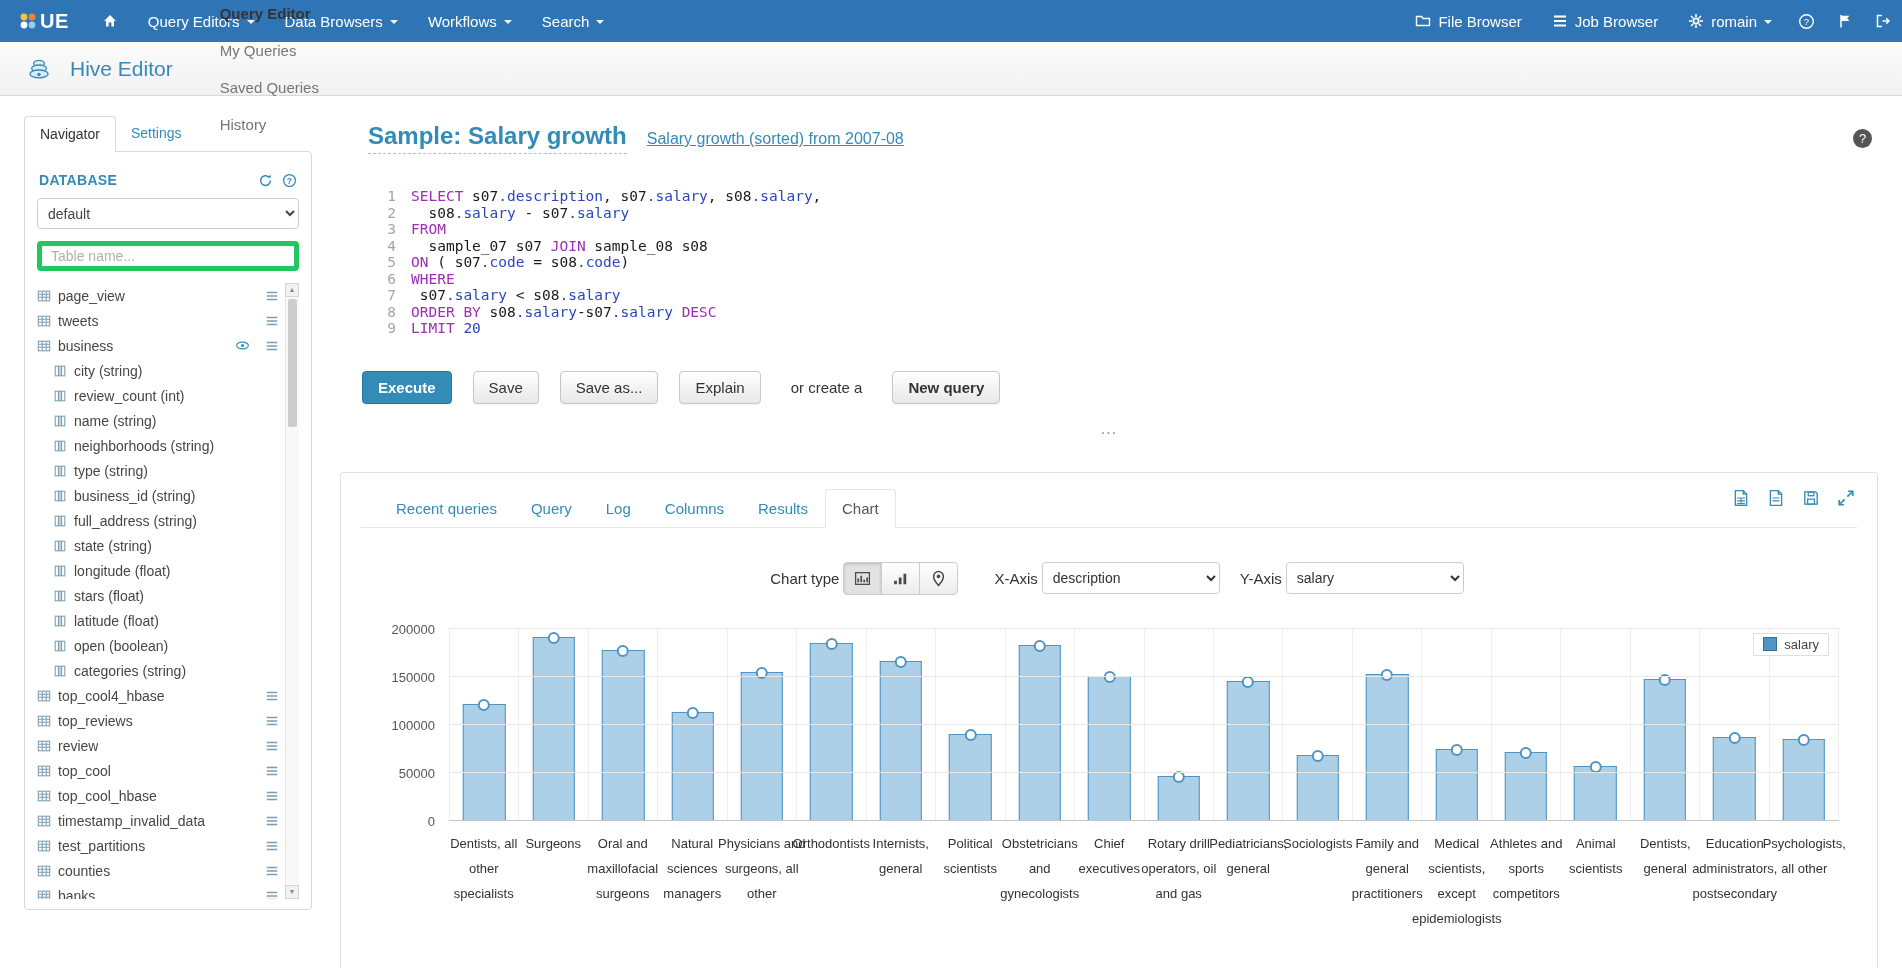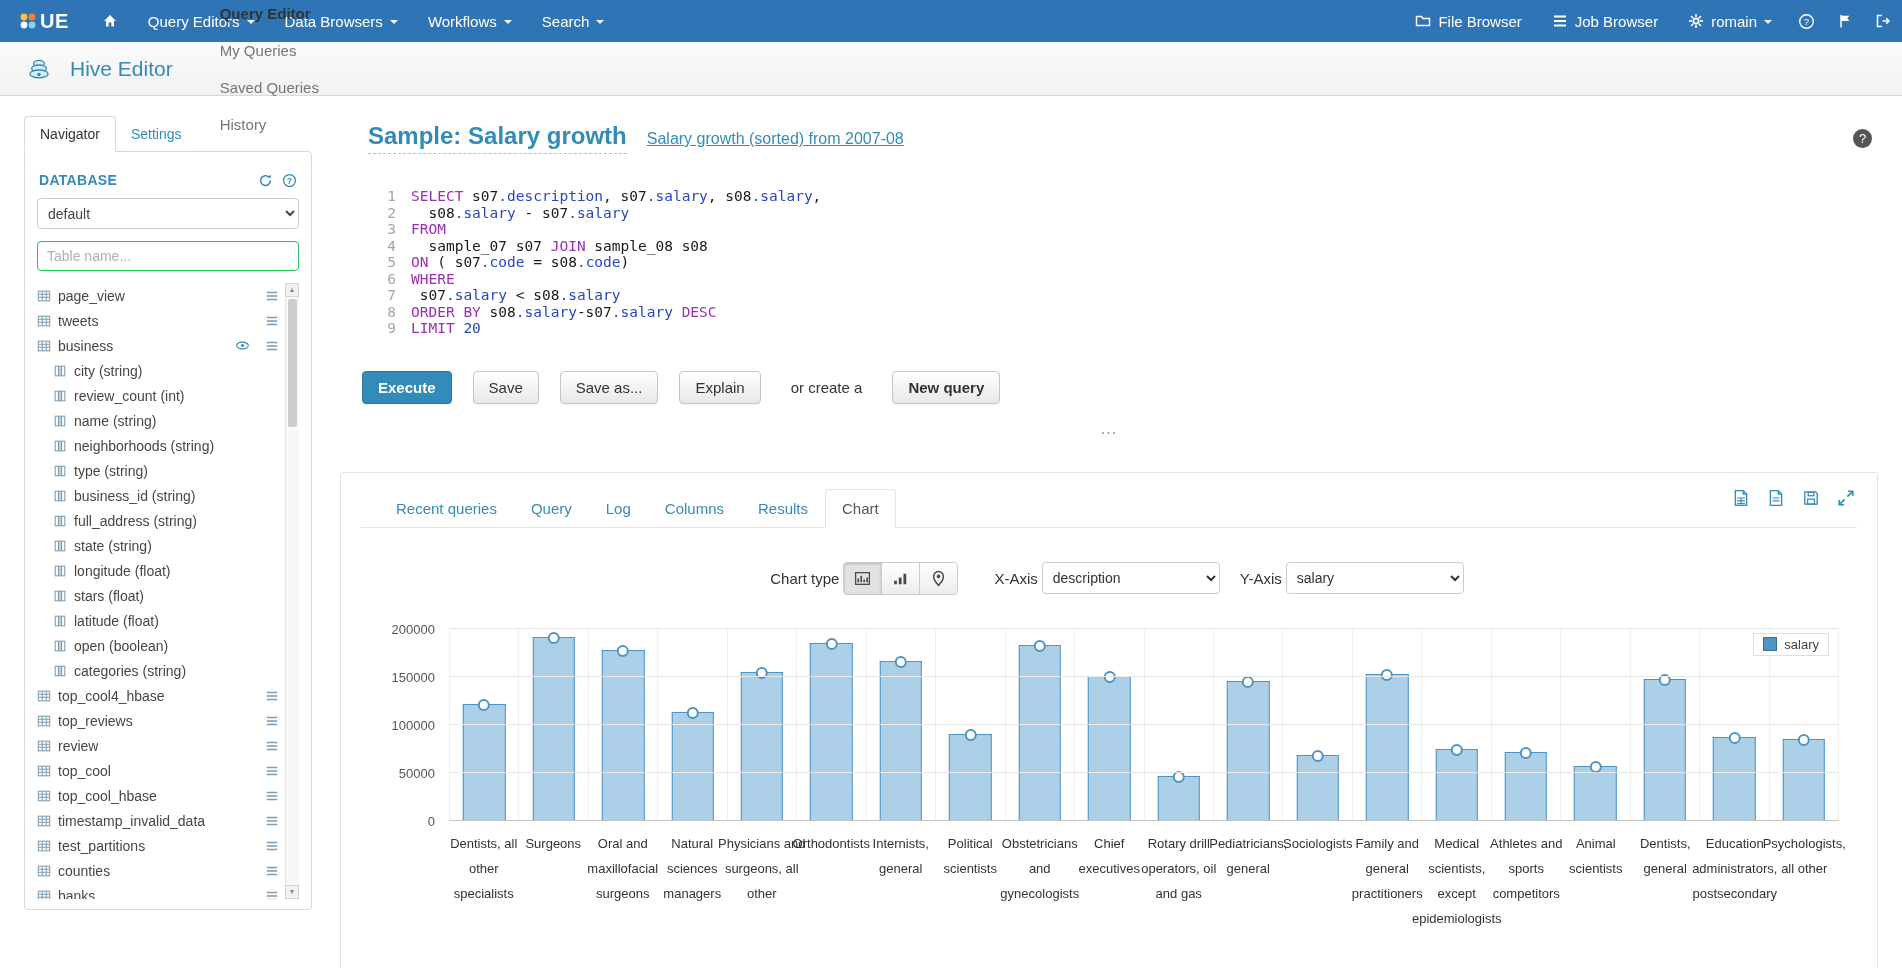--- a/index.html
+++ b/index.html
@@ -30,7 +30,7 @@
 
   
   .sidebar{width:288px;flex:none;font-size:14px;}
-  .side-tabs{display:flex;position:relative;z-index:2;align-items:center;}
+  .side-tabs{display:flex;position:relative;z-index:2;}
   .side-tab{padding:9px 15px;color:#338bb8;cursor:pointer;}
   .side-tab.active{background:#fff;border:1px solid #d9d9d9;border-bottom-color:#fff;
                    border-radius:4px 4px 0 0;color:#333;margin-bottom:-1px;}

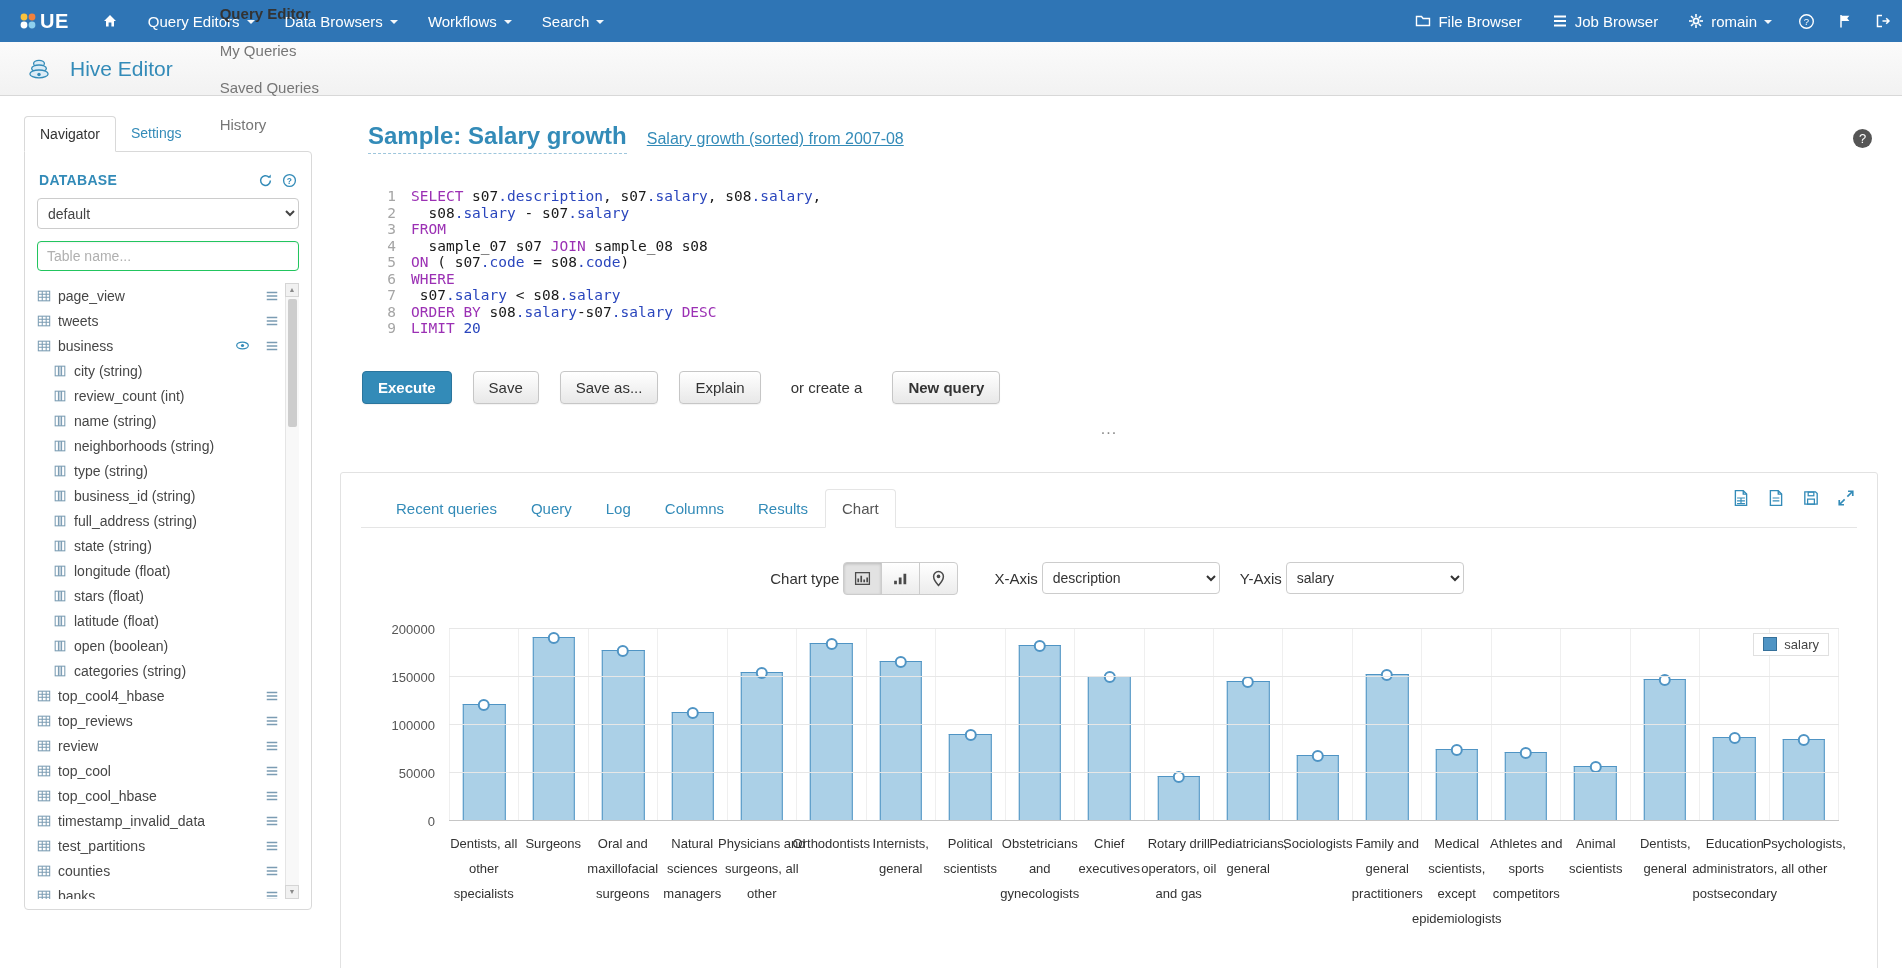--- a/index.html
+++ b/index.html
@@ -40,7 +40,7 @@
   .db-head .hicon{color:#338bb8;margin-left:9px;cursor:pointer;}
   .db-select{width:100%;height:31px;border:1px solid #ccc;border-radius:4px;background:#fff;
              font-size:14px;color:#444;padding:0 6px;font-family:"Liberation Sans",sans-serif;}
-  .filter-input{margin-top:12px;width:100%;height:30px;border:1px solid #22c55e;border-radius:4px;
+  .filter-input{margin-top:12px;width:100%;height:30px;border:5px solid #22c55e;border-radius:4px;
                 padding:0 9px;font-size:14px;color:#ec4899;box-sizing:border-box;
                 font-family:"Liberation Sans",sans-serif;box-shadow:inset 0 1px 2px rgba(0,0,0,.05);}
   .filter-input::placeholder{color:#b0b0b0;}

